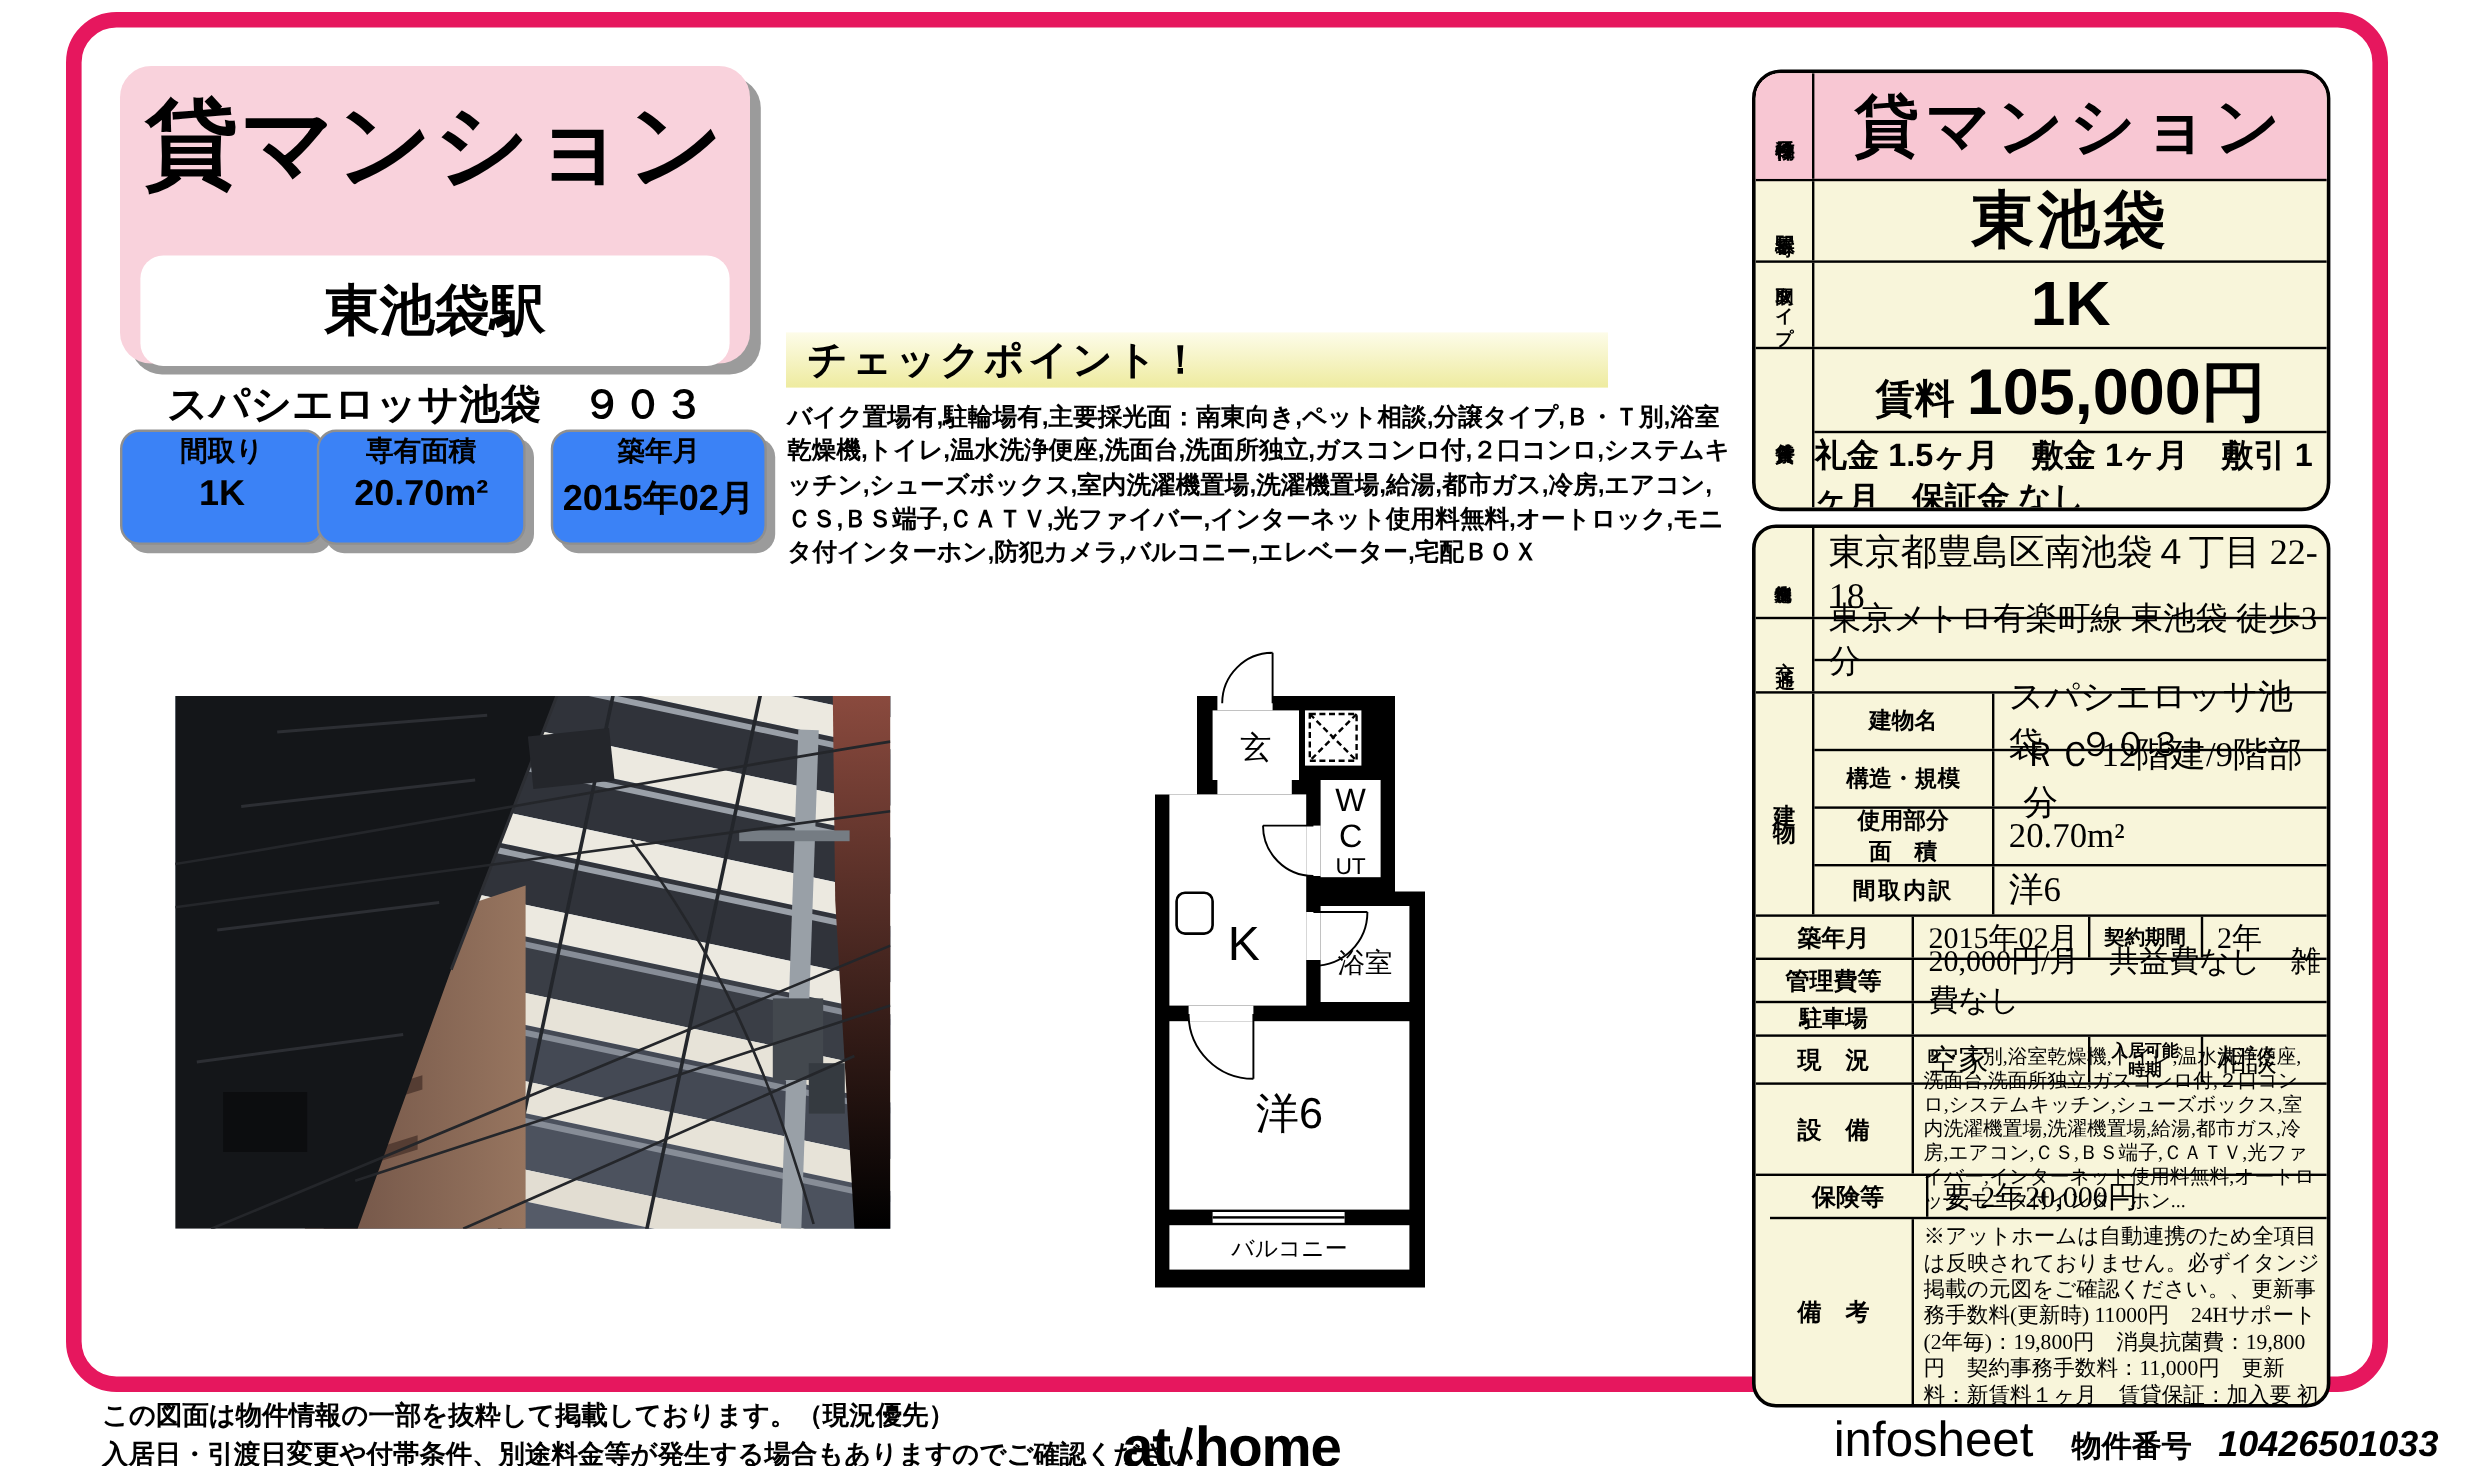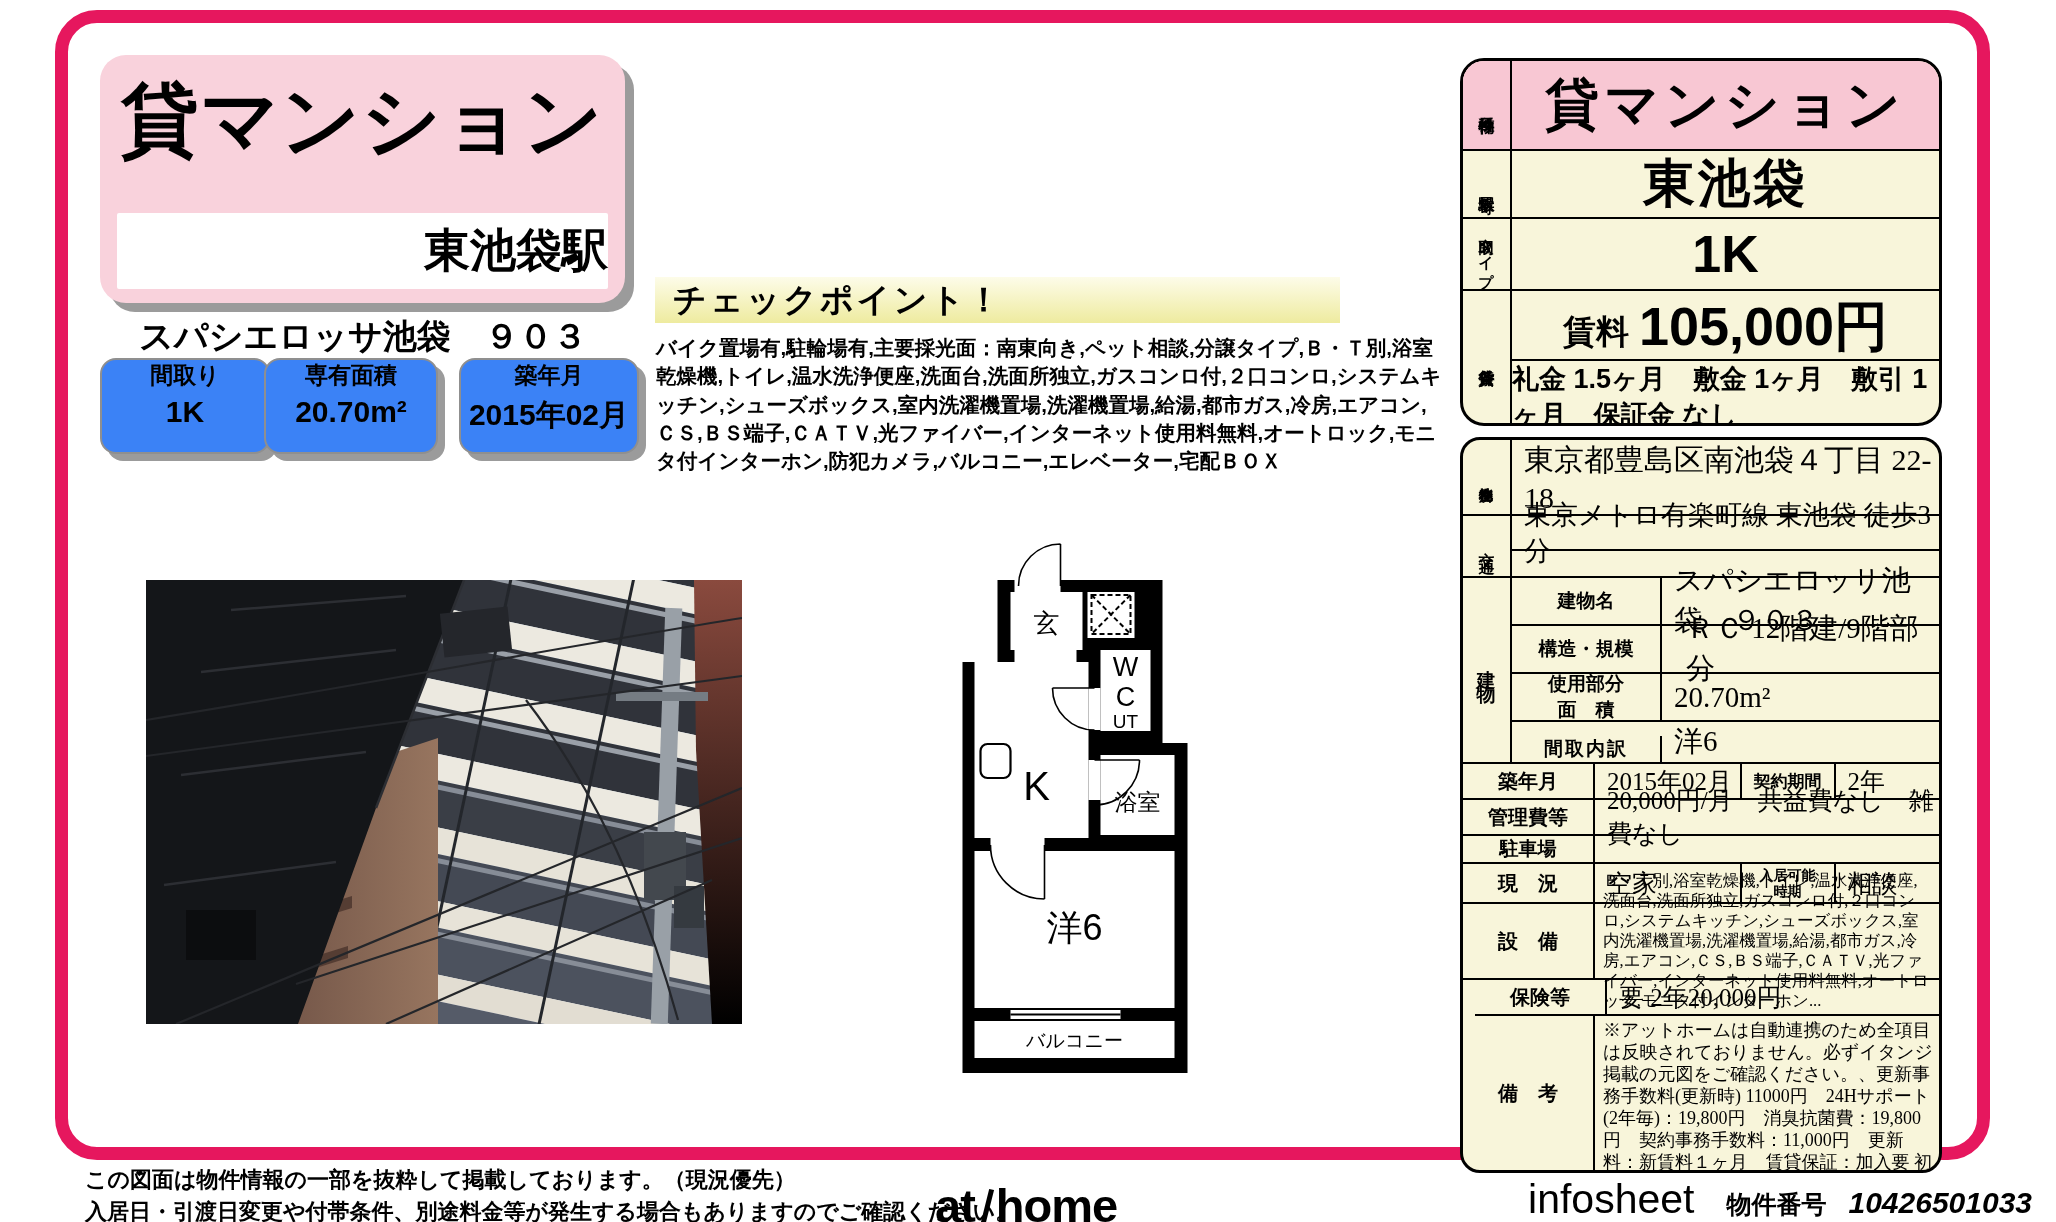--- a/index.html
+++ b/index.html
@@ -16,8 +16,8 @@
   .type-box{left:100px;top:55px;width:525px;height:248px;background:#f9d2dc;
             border-radius:26px;box-shadow:9px 9px 0 #9b9b9b;}
   .type-title{left:0;top:14px;width:100%;text-align:center;font-size:78px;font-weight:bold;letter-spacing:1px;}
-  .station-box{left:17px;top:158px;width:491px;height:76px;background:#fff;border-radius:2px;
-               display:flex;align-items:center;justify-content:flex-end;font-size:46px;font-weight:bold;}
+  .station-box{left:17px;top:158px;width:491px;height:92px;background:#fff;border-radius:19px;
+               display:flex;align-items:center;justify-content:center;font-size:46px;font-weight:bold;}
   .bldg-title{left:90px;top:314px;width:546px;text-align:center;font-size:34px;font-weight:bold;}
   .badge{top:358px;height:92px;background:#3b82f6;border:2px solid #8f8f8f;border-radius:16px;
          box-shadow:7px 7px 0 #9b9b9b;display:flex;flex-direction:column;align-items:center;justify-content:flex-start;gap:4px;}

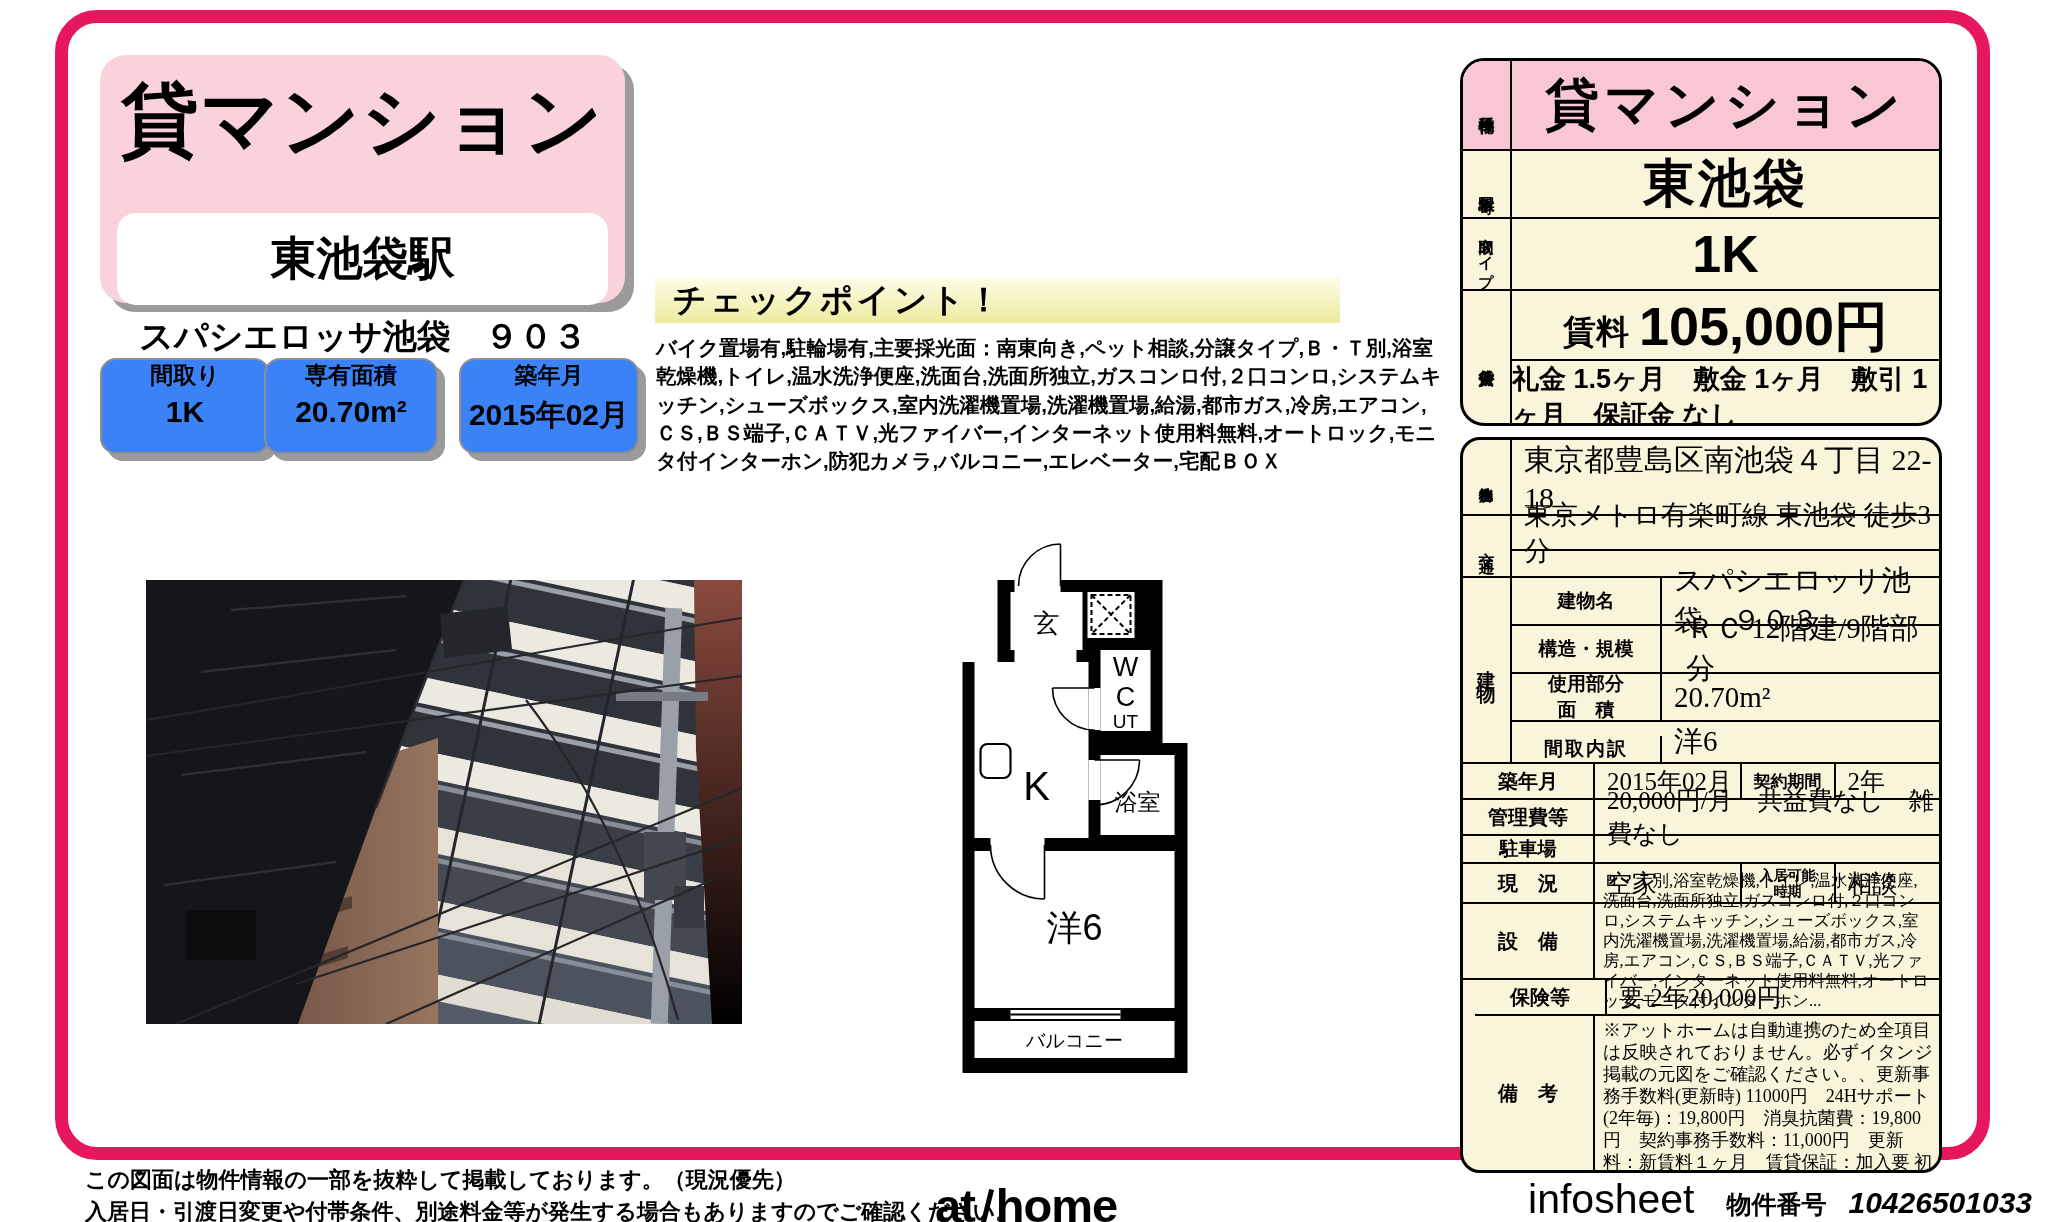--- a/index.html
+++ b/index.html
@@ -285,7 +285,7 @@
 面　積</div>
         <div class="lval" style="font-size:29px;">20.70m²</div>
       </div>
-      <div class="subrow last" style="flex:1;align-items:flex-end;">
+      <div class="subrow last" style="flex:1;">
         <div class="ilab" style="letter-spacing:2px;">間取内訳</div>
         <div class="lval" style="font-size:29px;">洋6</div>
       </div>

